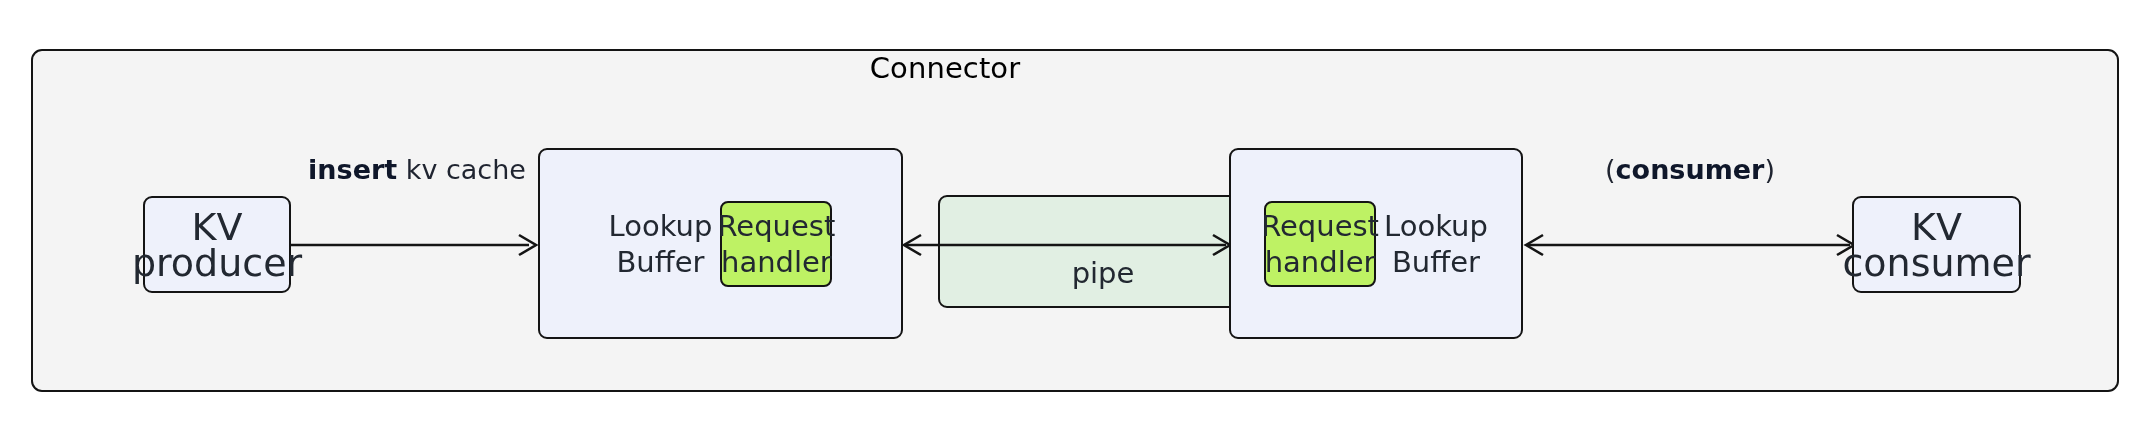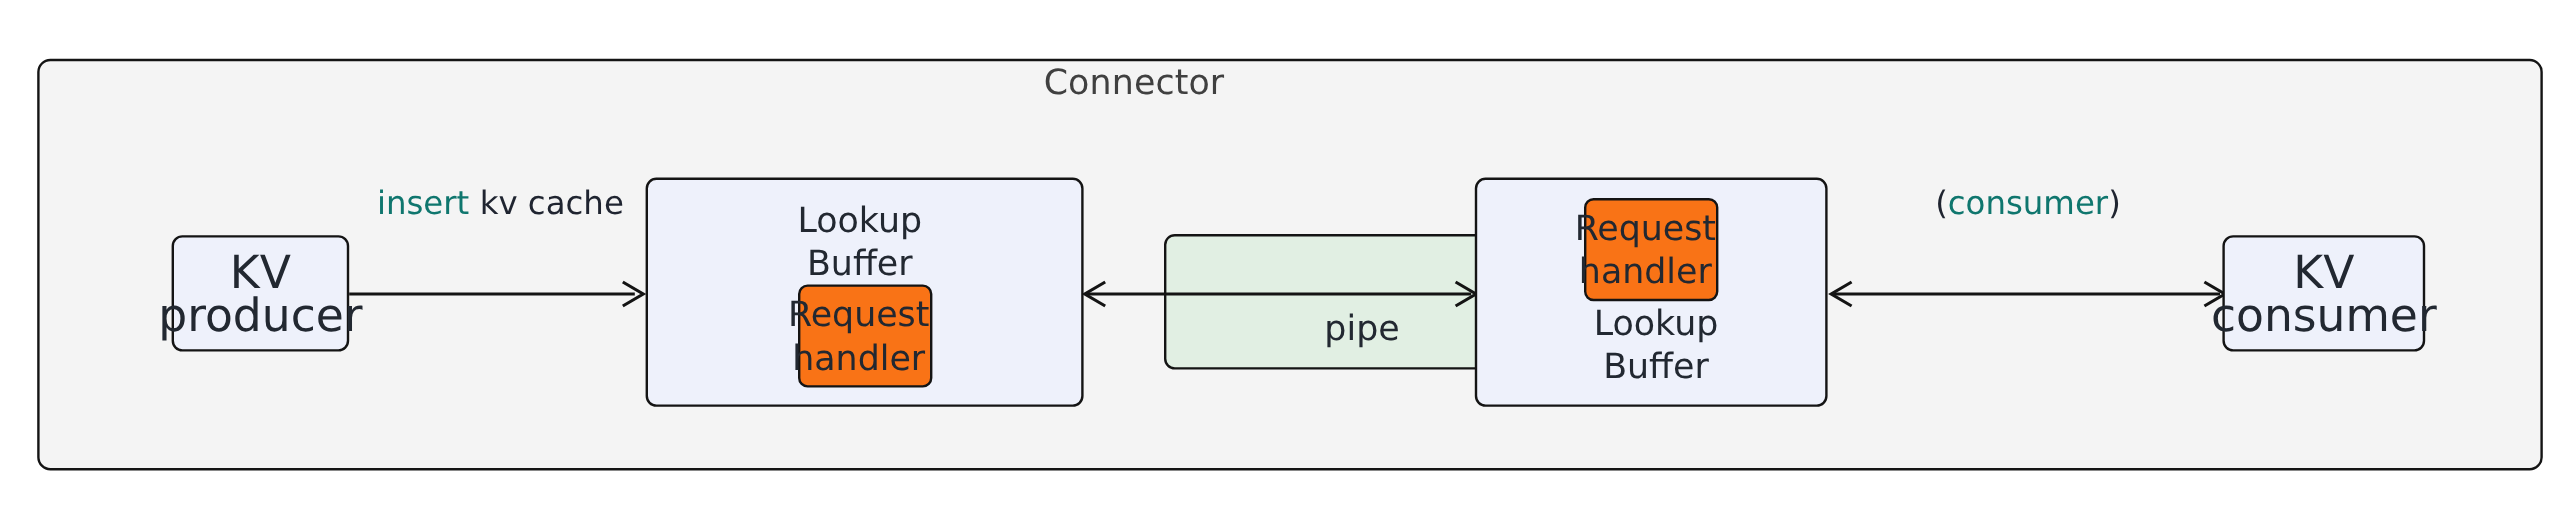--- a/index.html
+++ b/index.html
@@ -13,7 +13,7 @@
   }
   .connector-title{
     position:absolute;left:31px;top:52px;width:1828px;
-    text-align:center;font-size:29px;color:#404040;line-height:33px;
+    text-align:center;font-size:29px;color:#000000;line-height:33px;
     letter-spacing:.1px;
   }
 

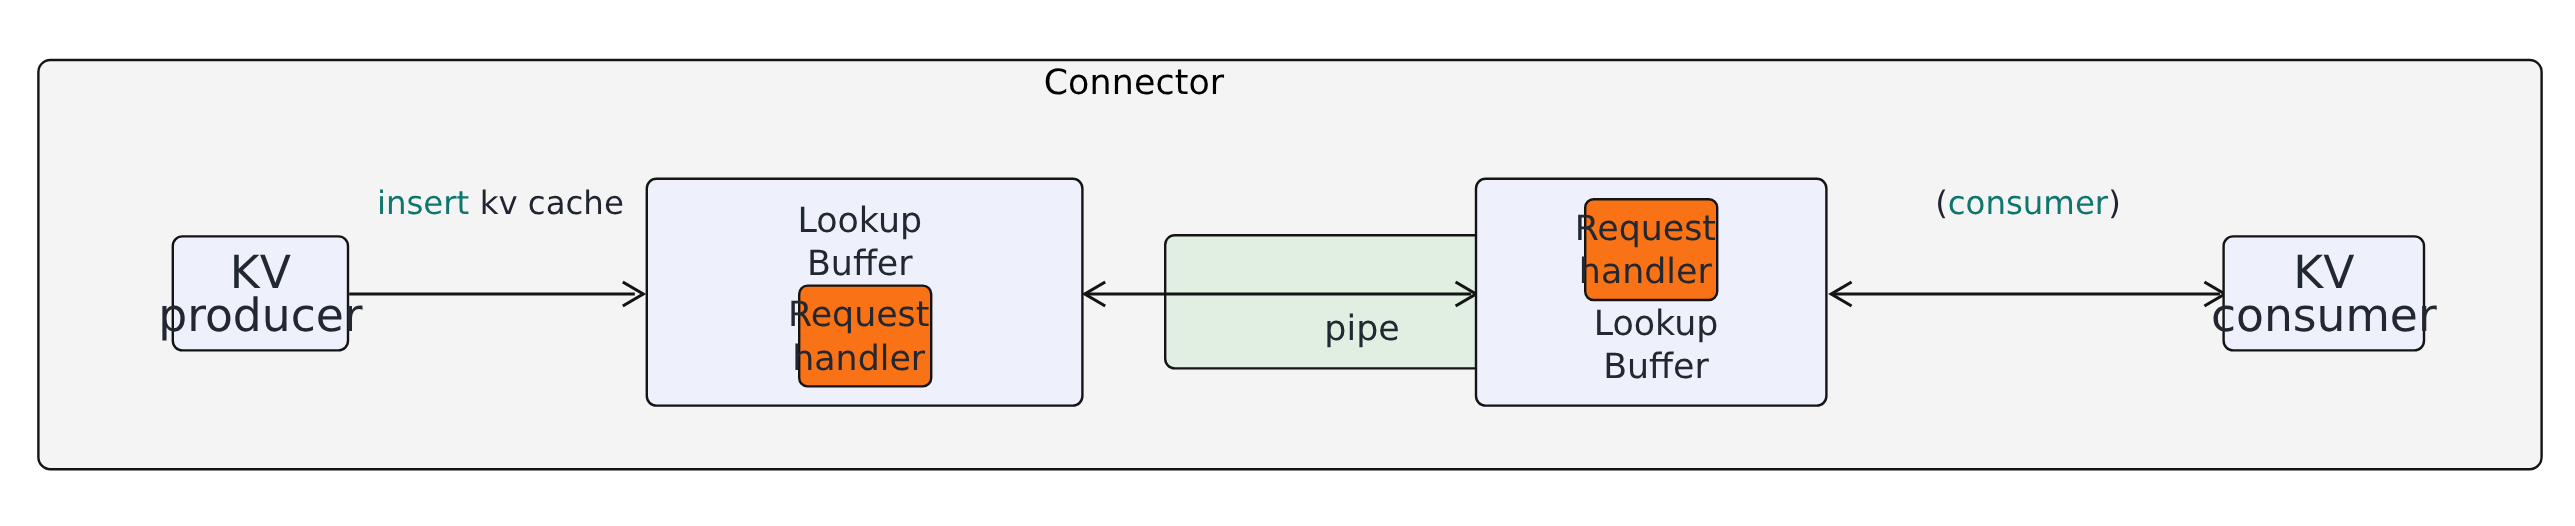--- a/index.html
+++ b/index.html
@@ -69,7 +69,7 @@
     position:absolute;text-align:center;color:#1f2430;
     font-size:27px;line-height:35px;
   }
-  .edgelabel b{font-weight:400;color:#0f766e;}
+  .edgelabel b{font-weight:700;color:#0f172a;}
 </style>
 </head>
 <body>

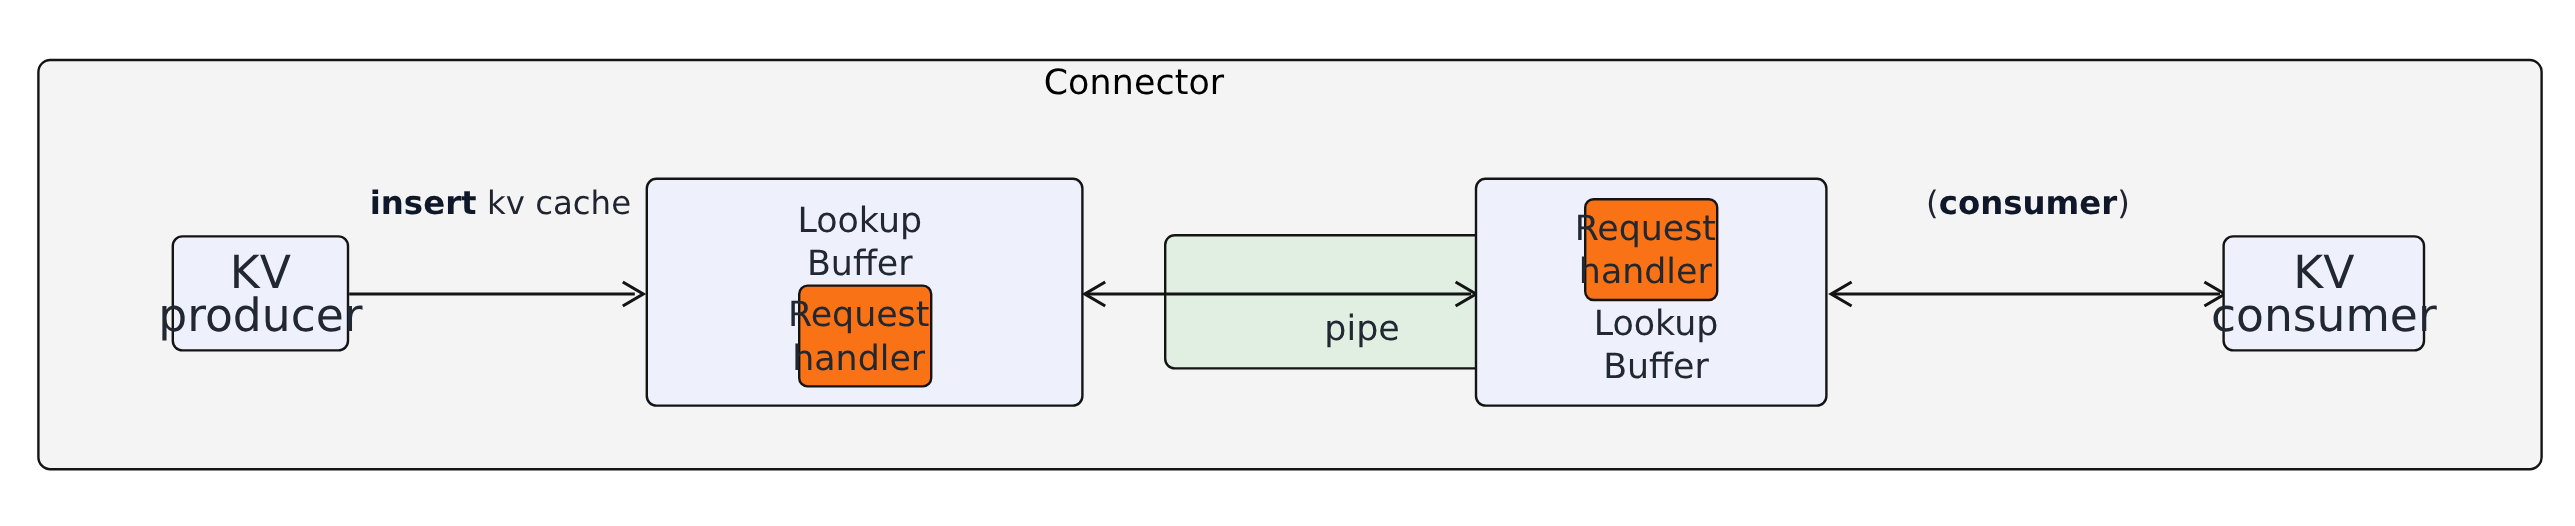--- a/index.html
+++ b/index.html
@@ -38,7 +38,7 @@
   #lb-right{left:1229px;top:148px;width:294px;height:191px;
            justify-content:flex-start;padding-left:0;}
 
-  .lb-inner{position:absolute;display:flex;align-items:center;flex-direction:column;}
+  .lb-inner{position:absolute;display:flex;align-items:center;}
   #lb-left .lb-inner{left:0;top:0;width:100%;height:100%;justify-content:center;}
   #lb-right .lb-inner{left:0;top:0;width:100%;height:100%;justify-content:center;}
 

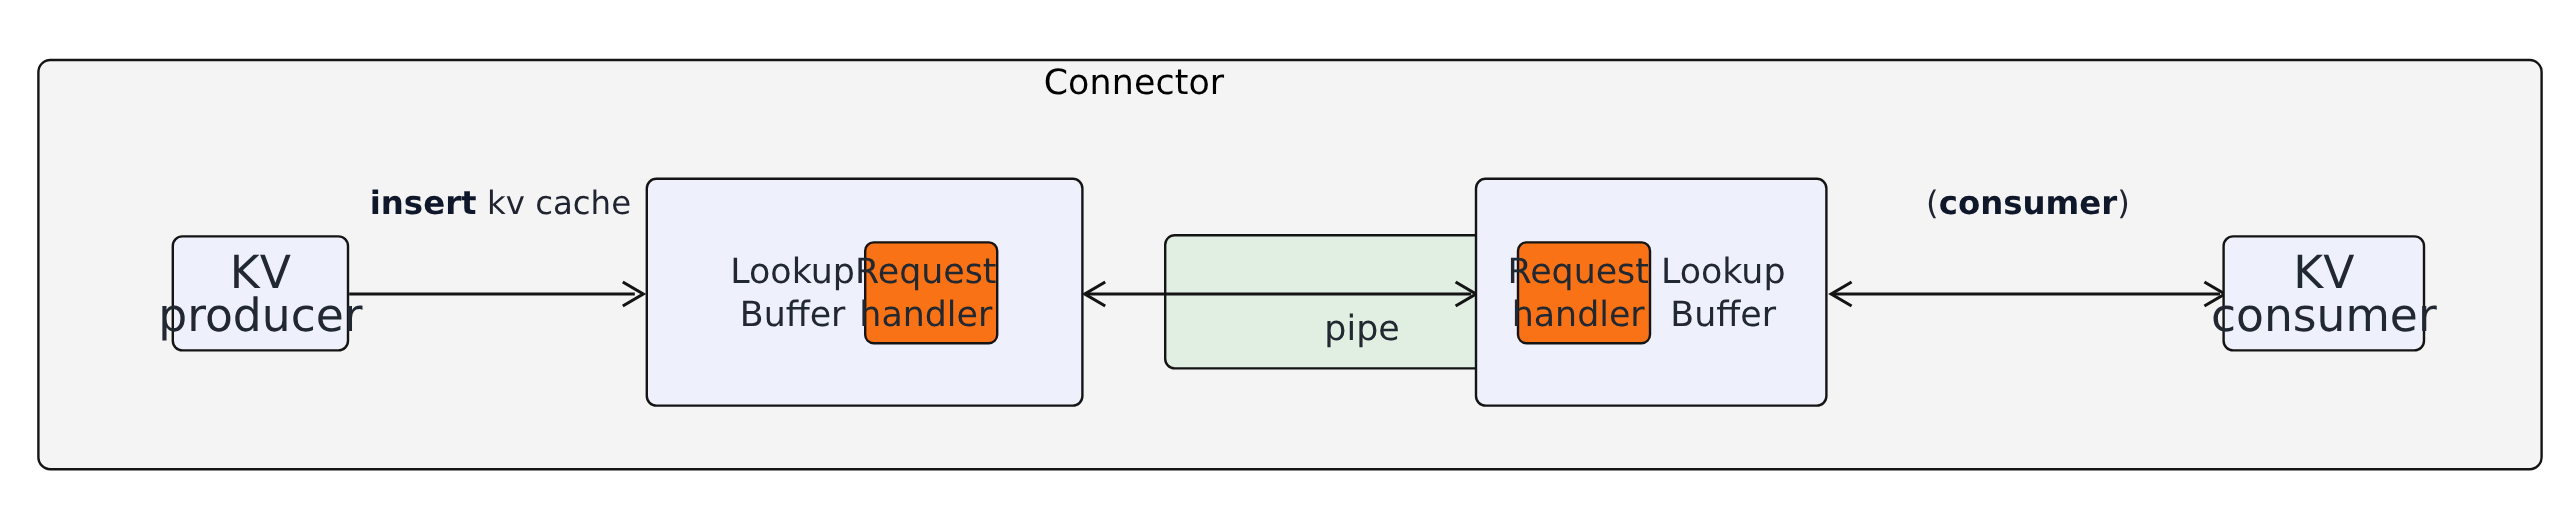--- a/index.html
+++ b/index.html
@@ -45,10 +45,10 @@
   .lb-name{font-size:29px;color:#222831;line-height:36px;text-align:center;white-space:pre-line;}
 
   .handler{
-    box-sizing:border-box;background:#f97316;
+    box-sizing:border-box;background:#bef264;
     border:2.6px solid #141414;border-radius:8px;
     width:112px;height:86px;
-    display:flex;align-items:center;justify-content:flex-end;
+    display:flex;align-items:center;justify-content:center;
   }
   .handler span{font-size:29px;color:#222831;line-height:36px;text-align:center;white-space:pre-line;}
 

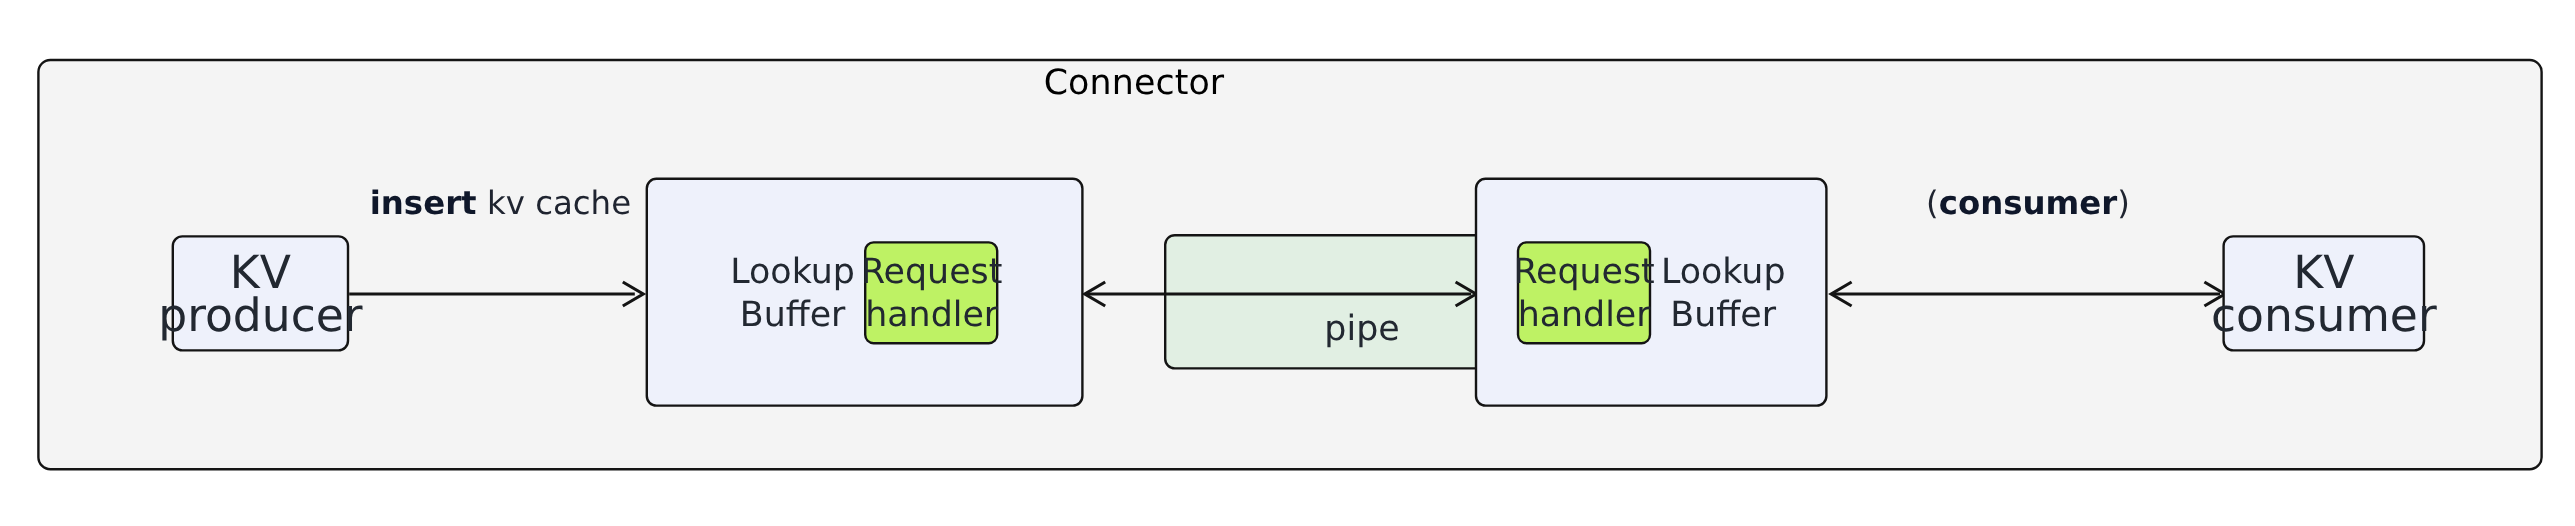--- a/index.html
+++ b/index.html
@@ -54,7 +54,7 @@
 
   
   #pipe{
-    position:absolute;left:970px;top:195px;width:330px;height:113px;
+    position:absolute;left:938px;top:195px;width:330px;height:113px;
     box-sizing:border-box;background:#e1efe3;
     border:2.6px solid #141414;border-radius:9px;
   }

